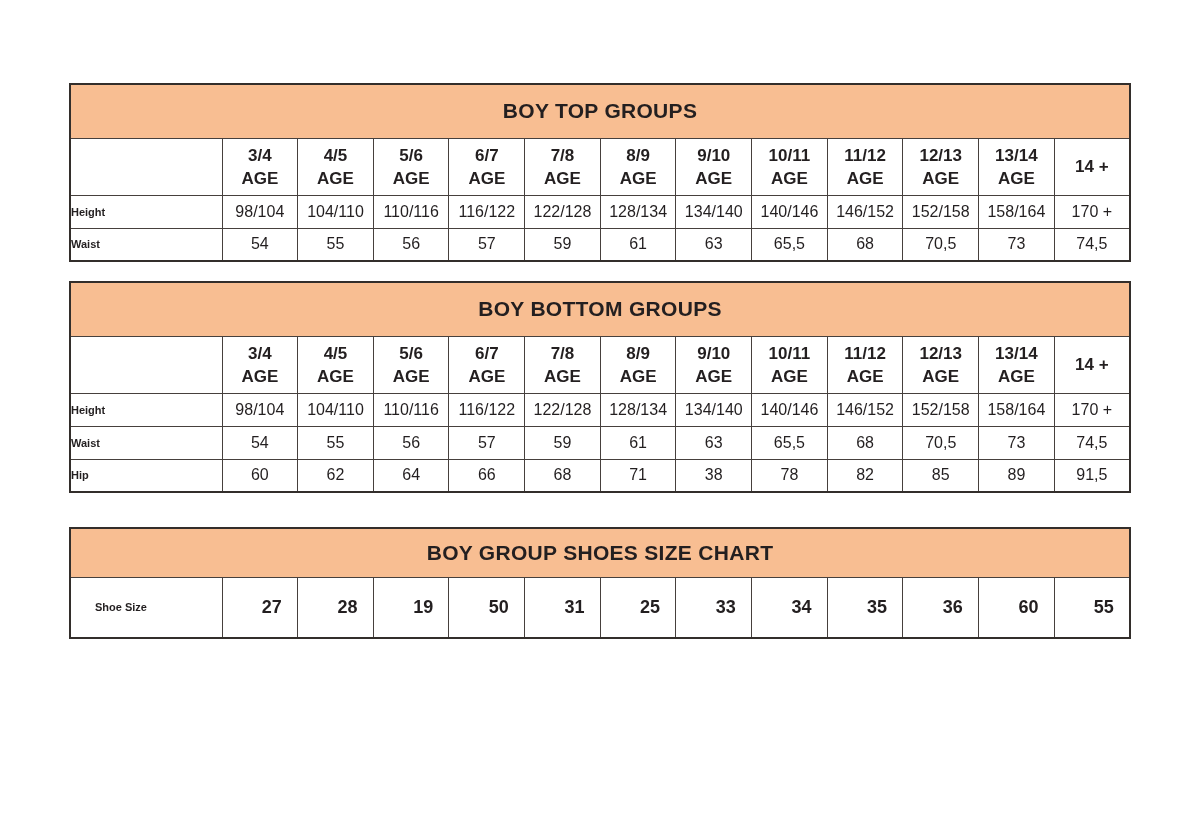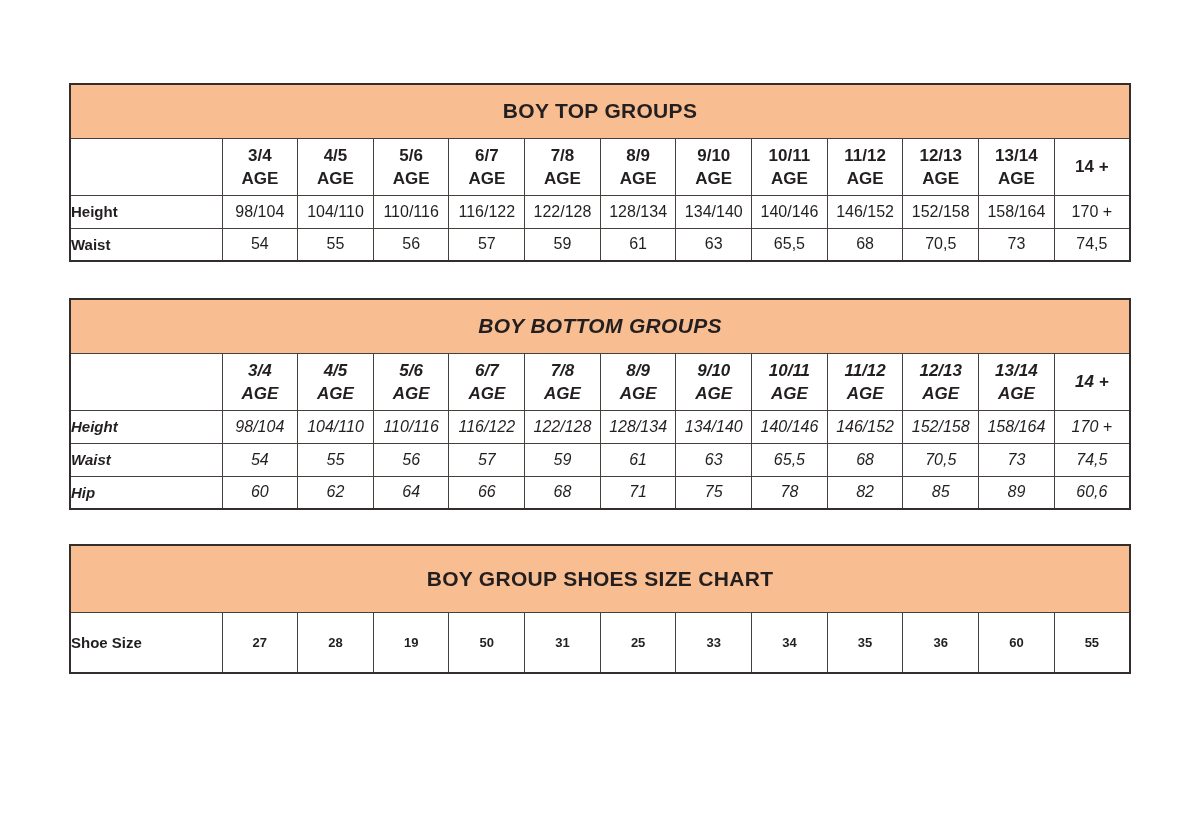--- a/index.html
+++ b/index.html
@@ -17,7 +17,7 @@
     width: 1062px;
   }
   section.chart-section { width: 1062px; }
-  section.gap-after-sm { margin-bottom: 36px; }
+  section.gap-after-sm { margin-bottom: 19px; }
   section.gap-after-lg { margin-bottom: 34px; font-style: italic; }
 
   table.size-table {

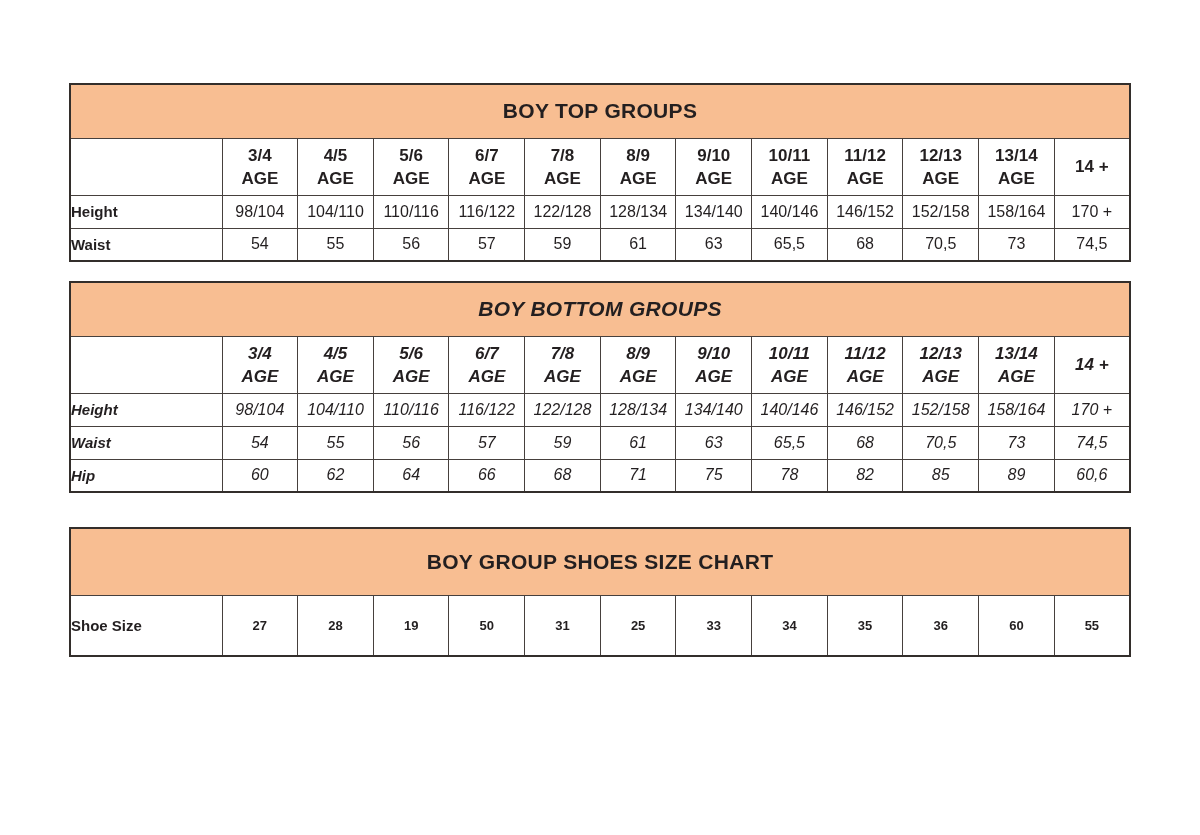--- a/index.html
+++ b/index.html
@@ -49,7 +49,7 @@
 
   .data-row th, .data-row td { height: 33px; }
   .rowlabel {
-    font-size: 15px;
+    font-size: 11px;
     font-weight: bold;
     text-align: left;
     padding-left: 13px;

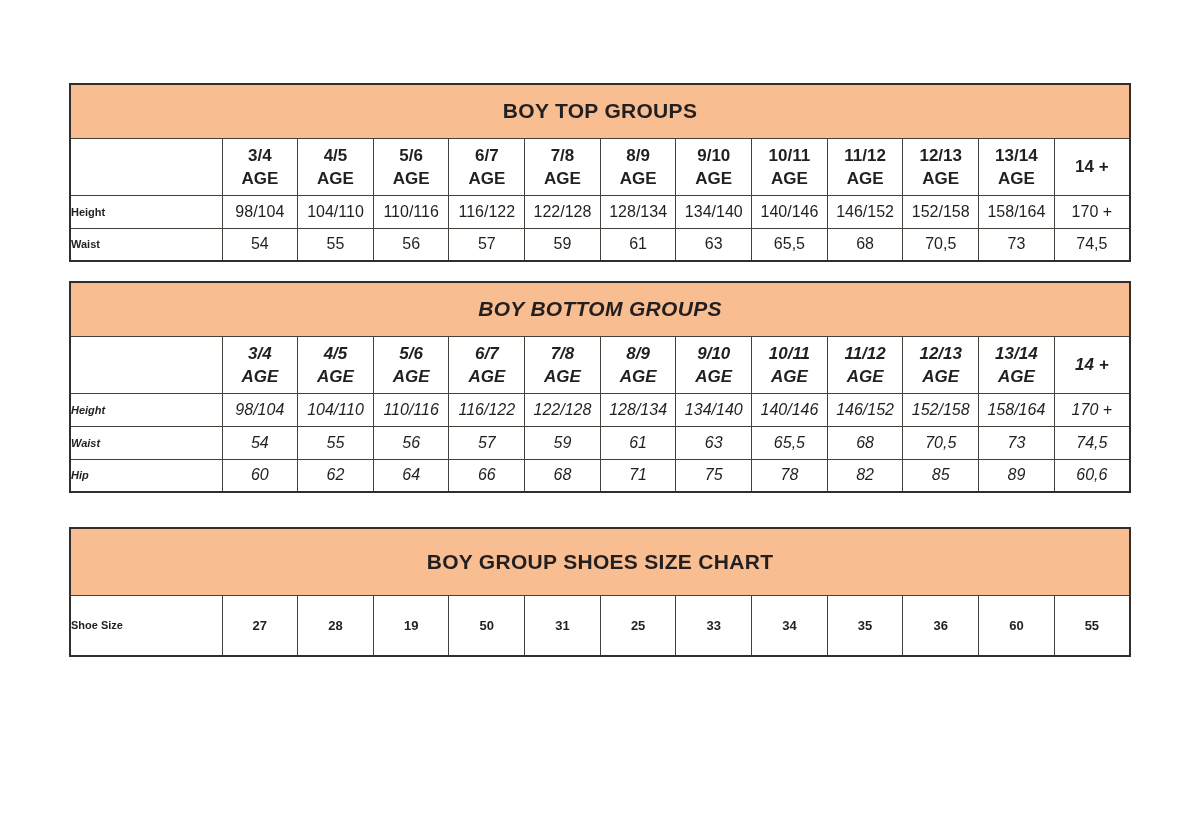--- a/index.html
+++ b/index.html
@@ -18,7 +18,7 @@
   }
   section.chart-section { width: 1062px; }
   section.gap-after-sm { margin-bottom: 19px; }
-  section.gap-after-lg { margin-bottom: 34px; font-style: italic; }
+  section.gap-after-lg { margin-bottom: 34px; }
 
   table.size-table {
     width: 1062px;

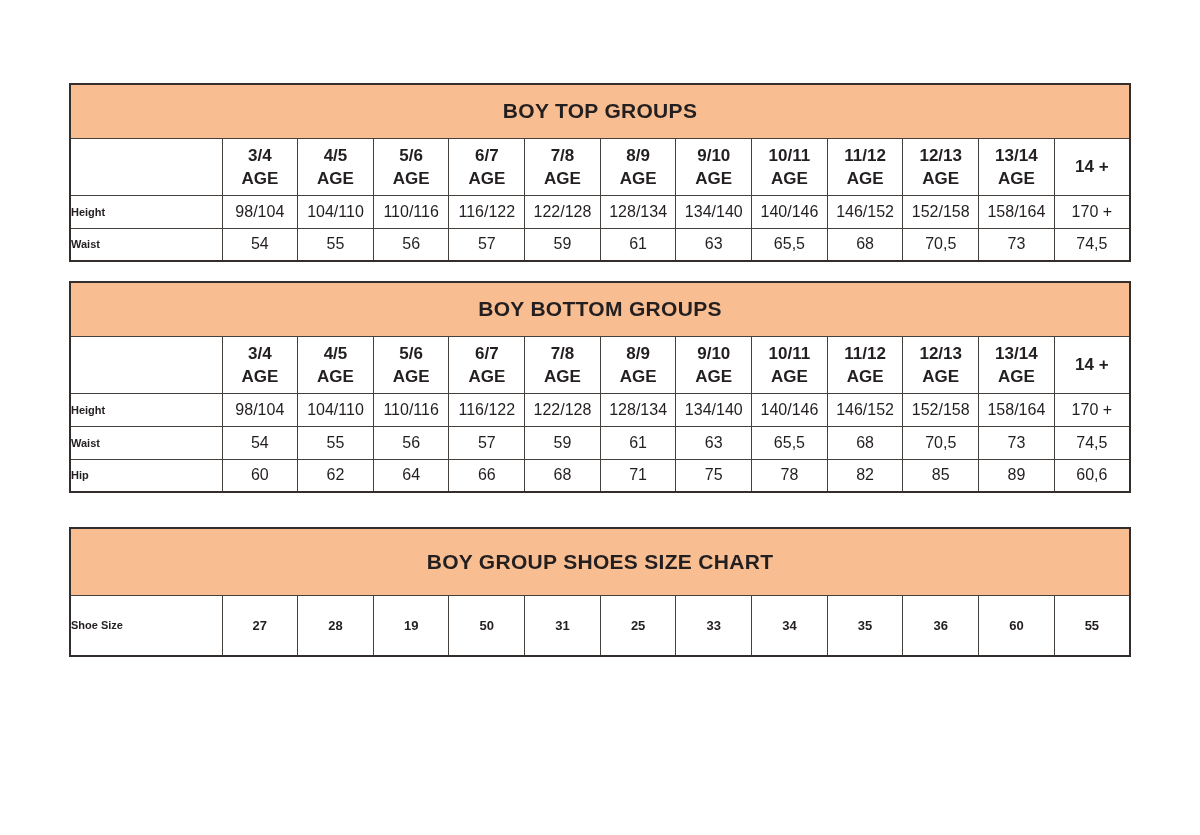--- a/index.html
+++ b/index.html
@@ -282,7 +282,7 @@
             <td class="val">66</td>
             <td class="val">68</td>
             <td class="val">71</td>
-            <td class="val">75</td>
+            <td class="val">38</td>
             <td class="val">78</td>
             <td class="val">82</td>
             <td class="val">85</td>

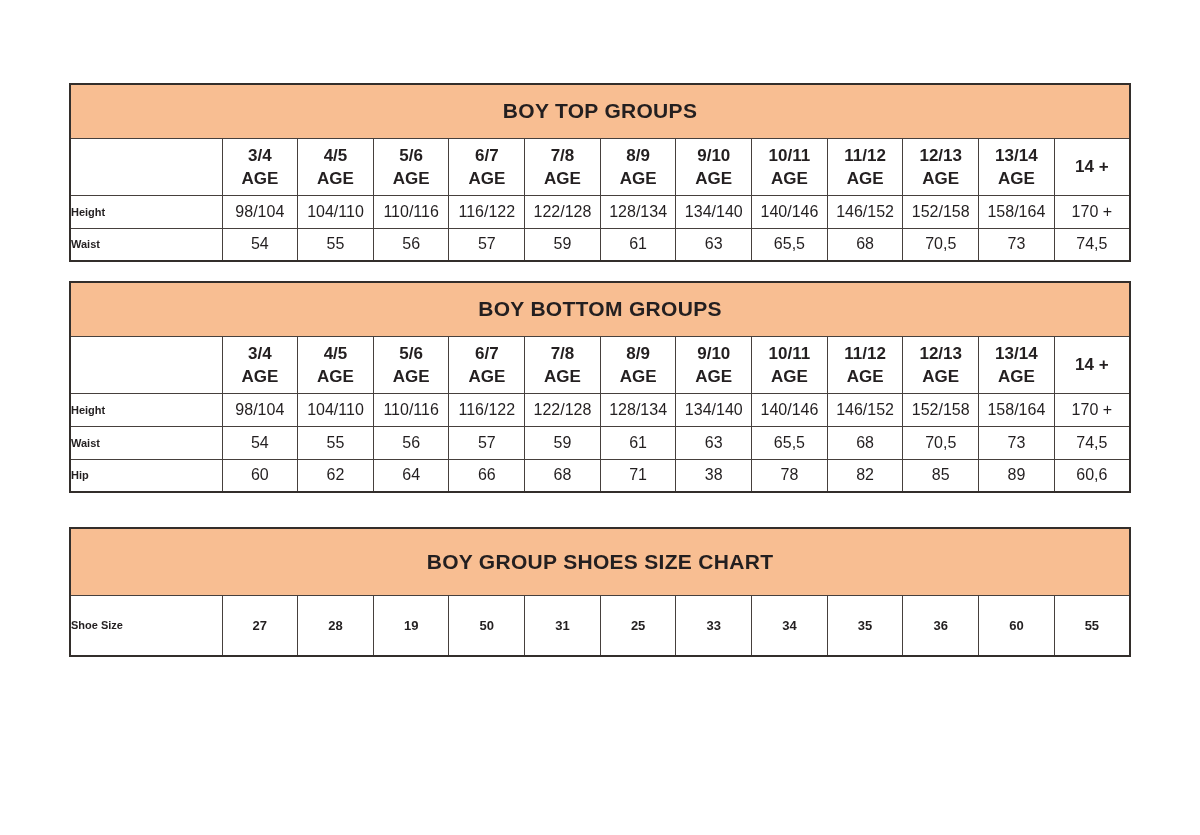--- a/index.html
+++ b/index.html
@@ -287,7 +287,7 @@
             <td class="val">82</td>
             <td class="val">85</td>
             <td class="val">89</td>
-            <td class="val">60,6</td>
+            <td class="val">91,5</td>
           </tr>
         </tbody>
       </table>

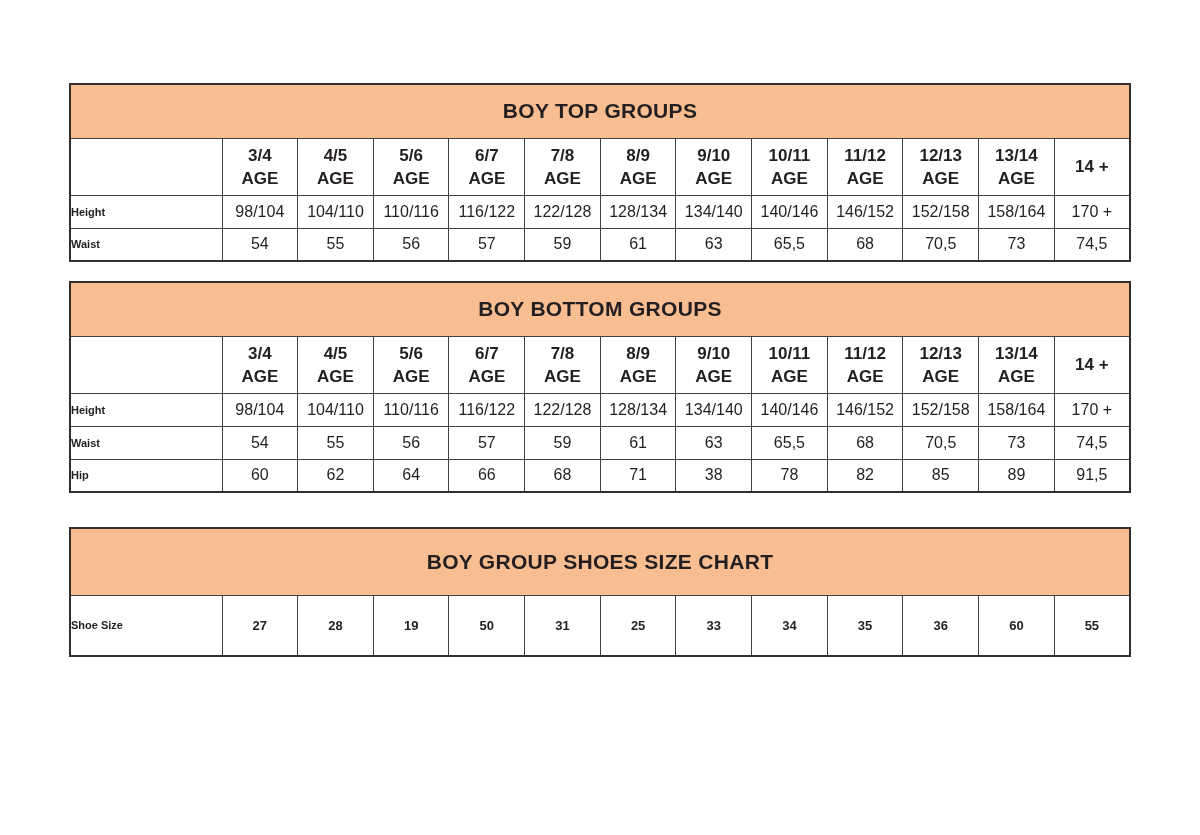--- a/index.html
+++ b/index.html
@@ -41,7 +41,7 @@
     letter-spacing: 0.3px;
     text-align: center;
   }
-  .shoes .title { height: 67px; }
+  .shoes .title { height: 49px; }
 
   .colhead-row th { height: 57px; text-align: center; }
   .colhead { font-size: 17px; font-weight: bold; line-height: 23px; }

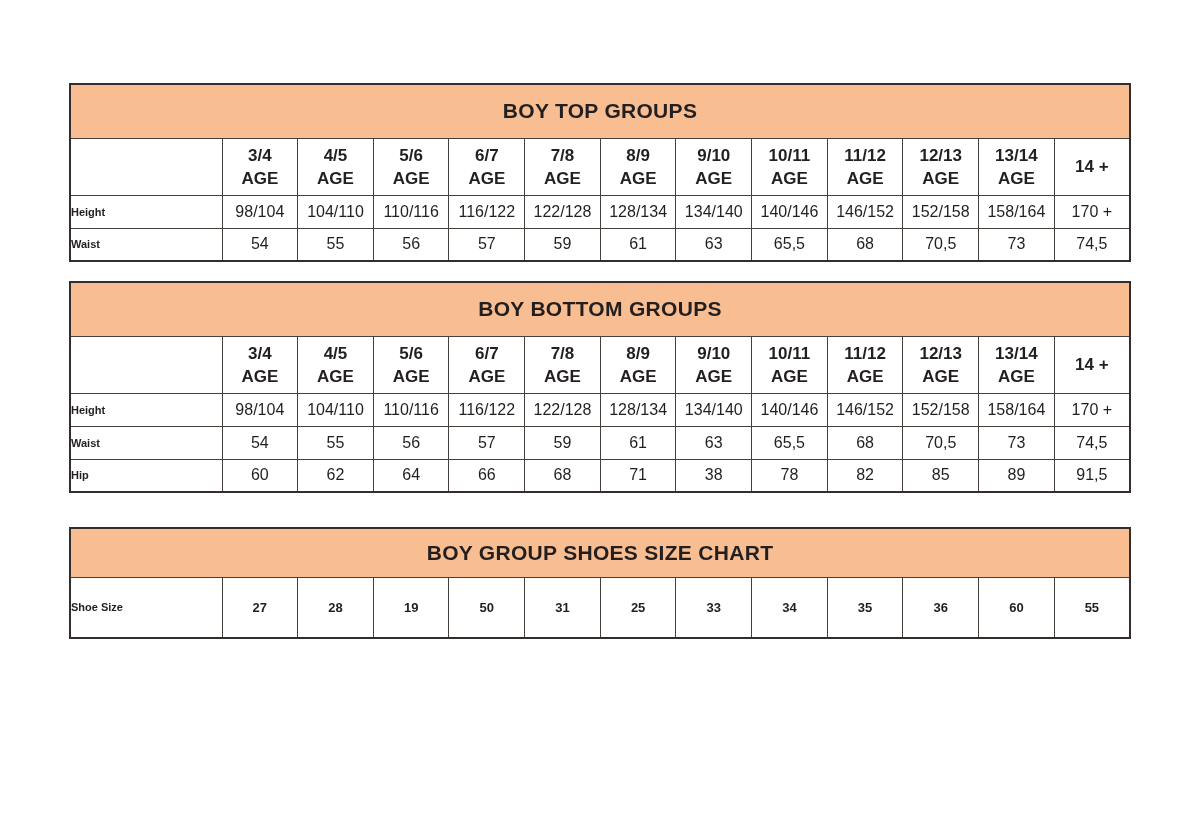--- a/index.html
+++ b/index.html
@@ -61,7 +61,7 @@
   }
 
   
-  .shoes .data-row.emph th, .shoes .data-row.emph td { height: 61px; }
+  .shoes .data-row.emph th, .shoes .data-row.emph td { height: 61px; padding-left: 24px; }
   .shoes .data-row.emph .val { font-size: 13px; font-weight: bold; }
   .shoes .data-row:not(.emph) th, .shoes .data-row:not(.emph) td { height: 37px; }
 </style>

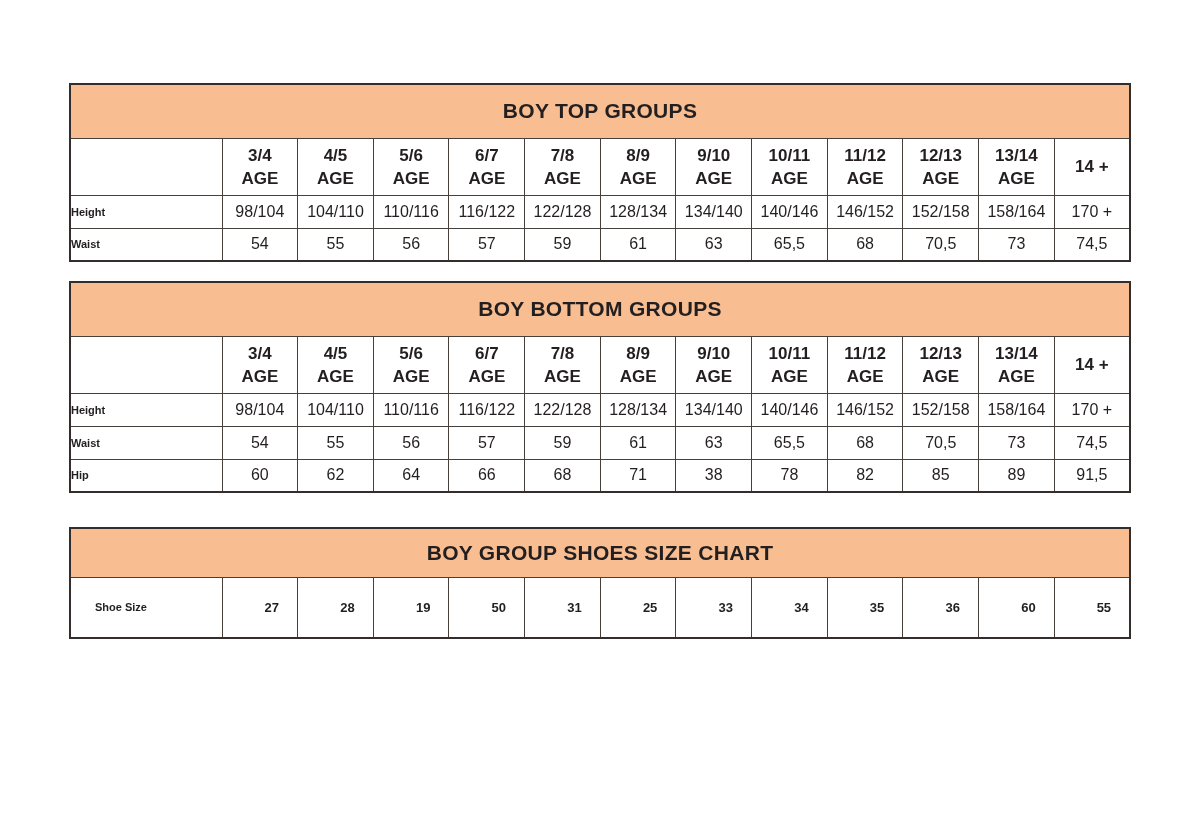--- a/index.html
+++ b/index.html
@@ -62,7 +62,7 @@
 
   
   .shoes .data-row.emph th, .shoes .data-row.emph td { height: 61px; padding-left: 24px; }
-  .shoes .data-row.emph .val { font-size: 13px; font-weight: bold; }
+  .shoes .data-row.emph .val { font-size: 18px; font-weight: bold; }
   .shoes .data-row:not(.emph) th, .shoes .data-row:not(.emph) td { height: 37px; }
 </style>
 </head>

